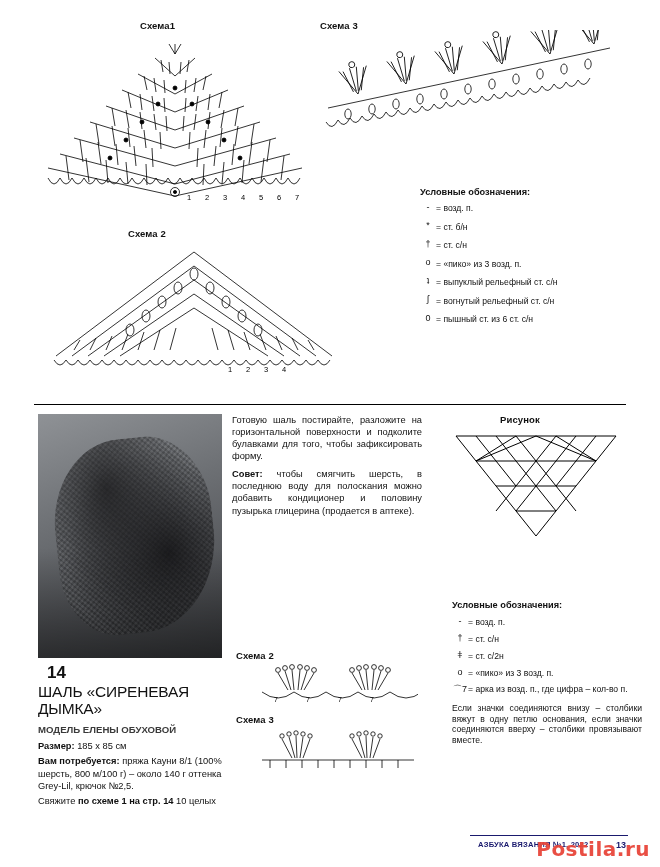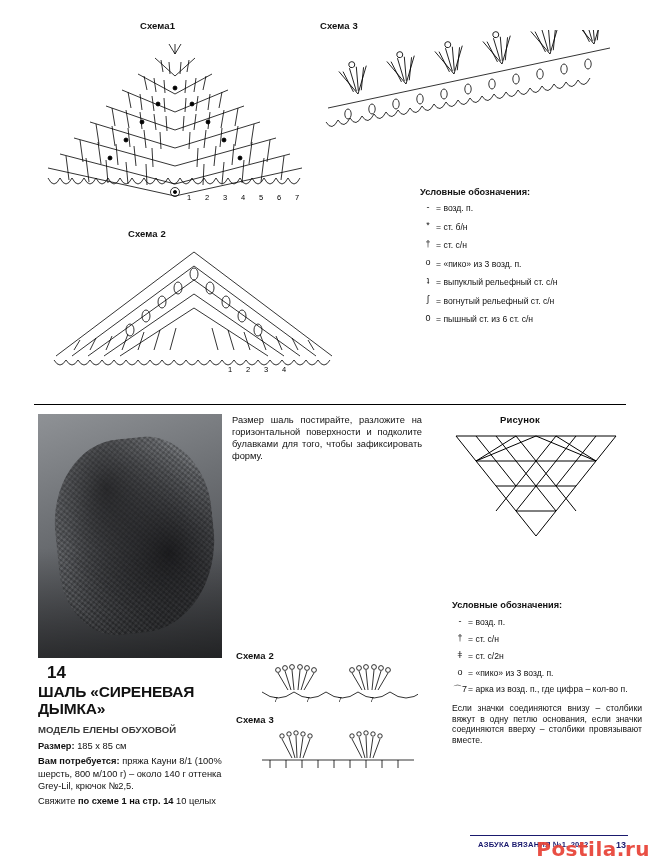--- a/index.html
+++ b/index.html
@@ -528,7 +528,7 @@
   </div>
 
   <div id="mid-text">
-      <p><span>Размер шаль постирайте, разложите на горизонтальной поверхности и подколите булавками для того, чтобы зафиксировать форму.</span></p>
+      <p><span>Готовую шаль постирайте, разложите на горизонтальной поверхности и подколите булавками для того, чтобы зафиксировать форму.</span></p>
     </div>
 
   <div id="sch2-bot-label" class="lbl">Схема 2</div>

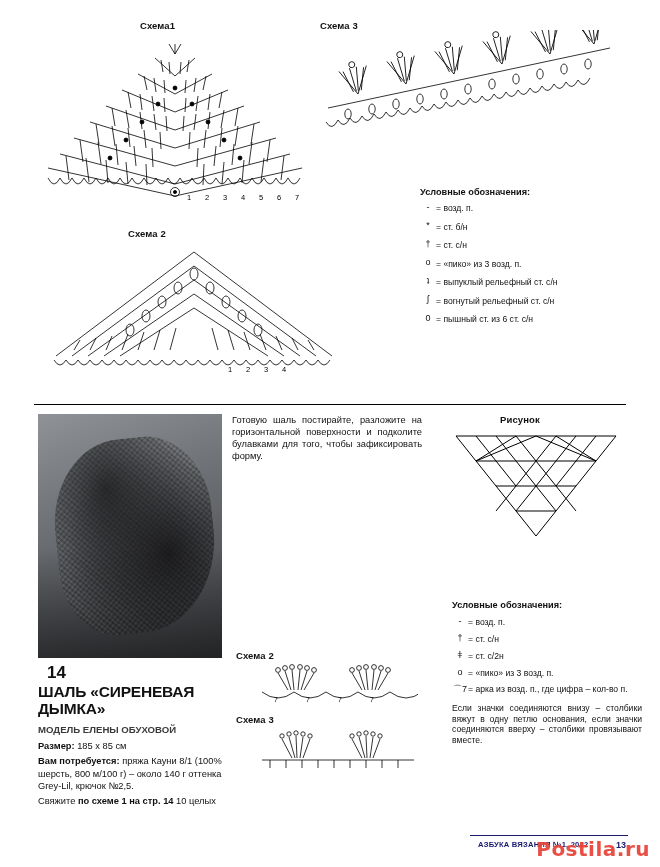--- a/index.html
+++ b/index.html
@@ -529,6 +529,7 @@
 
   <div id="mid-text">
       <p><span>Готовую шаль постирайте, разложите на горизонтальной поверхности и подколите булавками для того, чтобы зафиксировать форму.</span></p>
+      <p><b>Совет:</b><span> чтобы смягчить шерсть, в последнюю воду для полоскания можно добавить кондиционер и половину пузырька глицерина (продается в аптеке).</span></p>
     </div>
 
   <div id="sch2-bot-label" class="lbl">Схема 2</div>

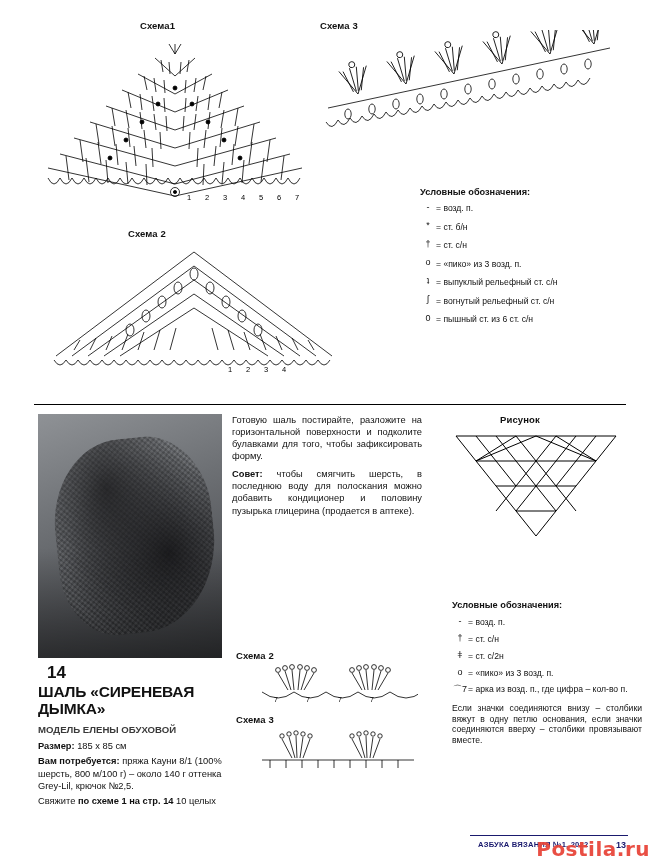--- a/index.html
+++ b/index.html
@@ -114,7 +114,7 @@
     left: 38px; top: 683px;
     width: 190px;
     font-size: 15.5px;
-    font-weight: bold;
+    font-weight: normal;
     line-height: 1.12;
     letter-spacing: -.2px;
   }

